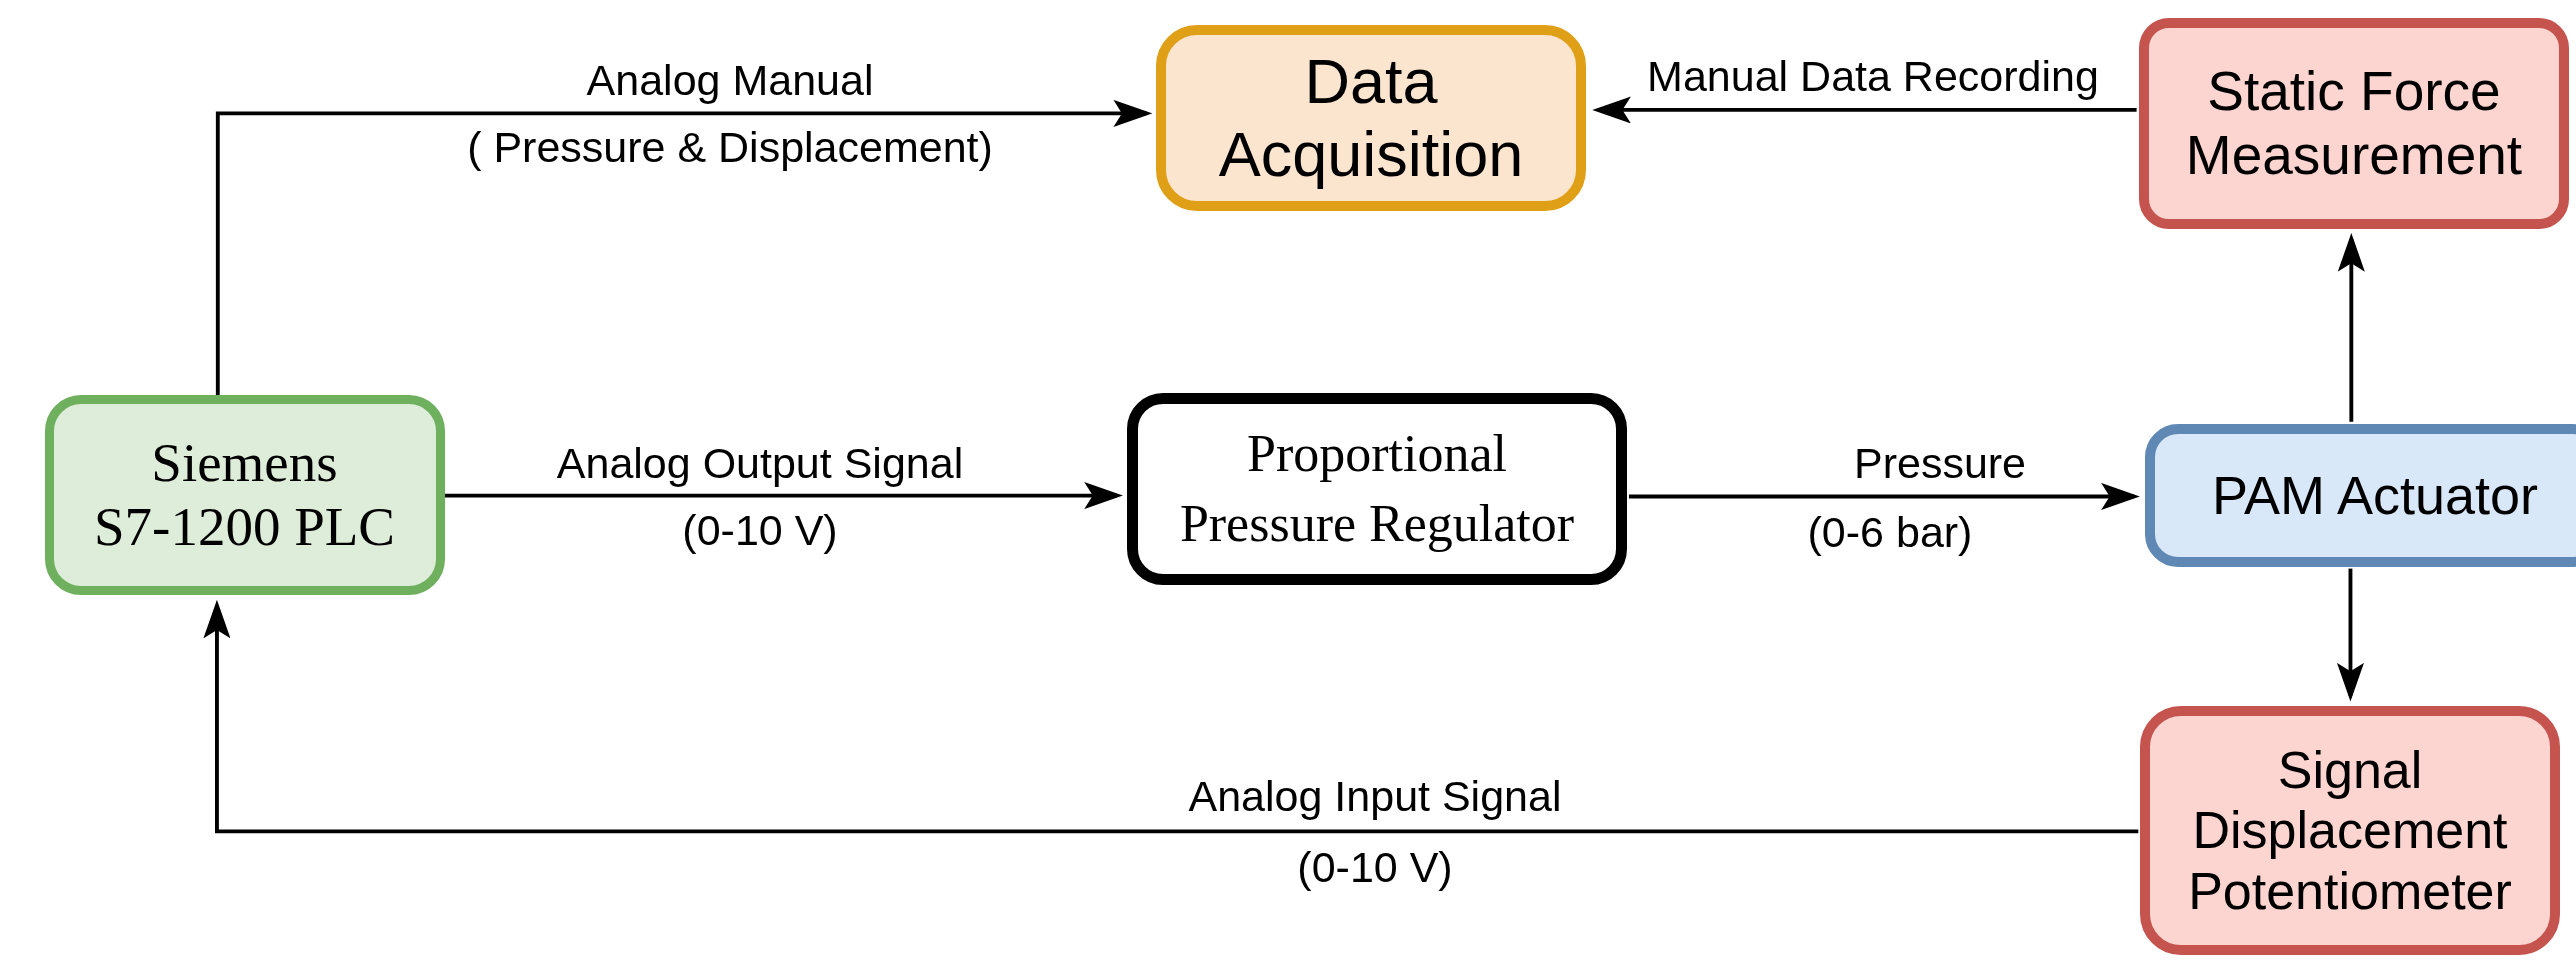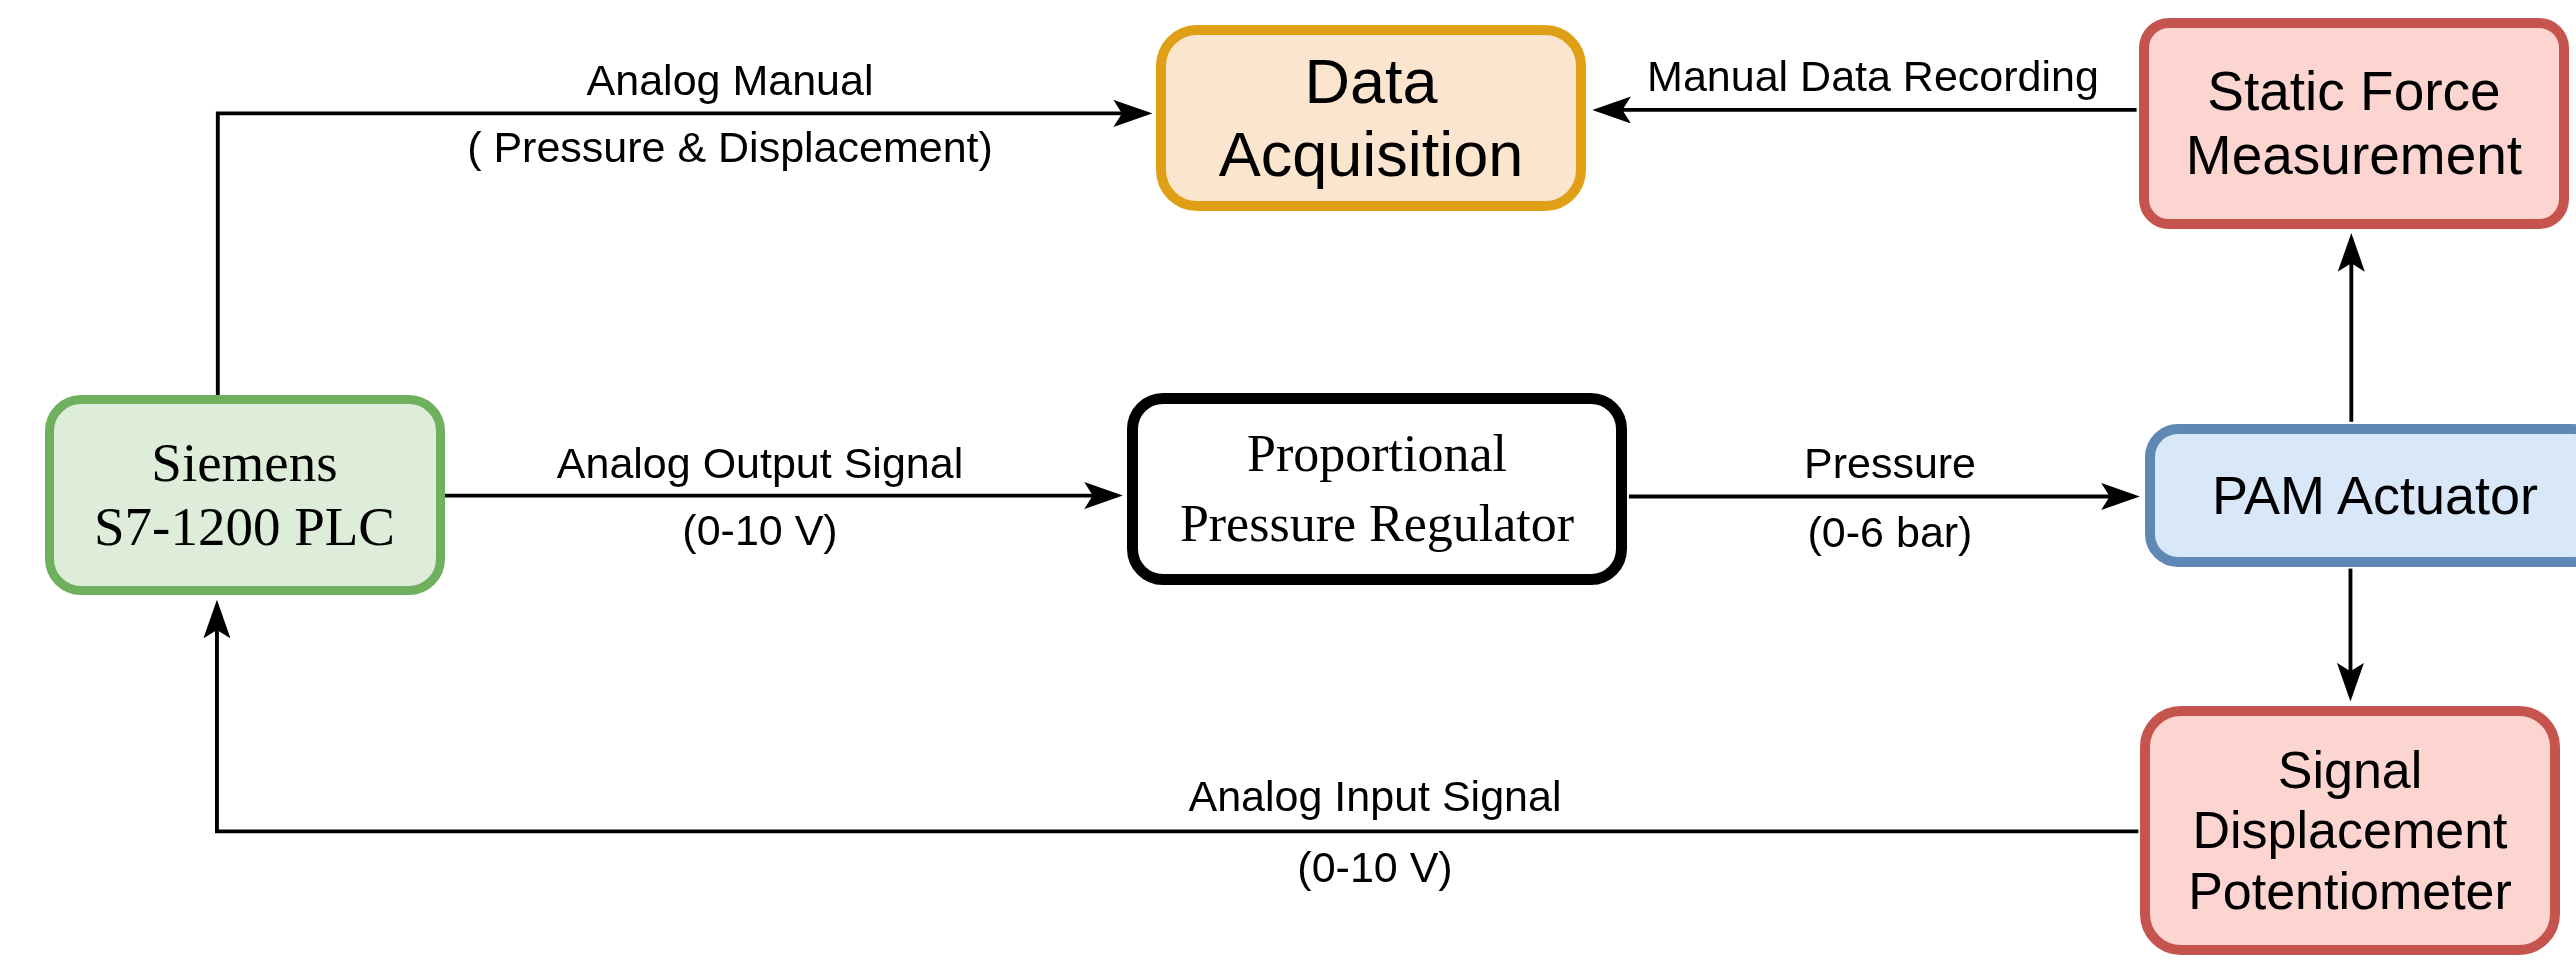--- a/index.html
+++ b/index.html
@@ -89,7 +89,7 @@
   .lbl-manual-recording   { left: 1873px; top: 53px;  }
   .lbl-analog-output-1    { left: 760px;  top: 440px; }
   .lbl-analog-output-2    { left: 760px;  top: 507px; }
-  .lbl-pressure-1         { left: 1890px; top: 440px; }
+  .lbl-pressure-1         { left: 1940px; top: 440px; }
   .lbl-pressure-2         { left: 1890px; top: 509px; }
   .lbl-analog-input-1     { left: 1375px; top: 773px; }
   .lbl-analog-input-2     { left: 1375px; top: 844px; }

